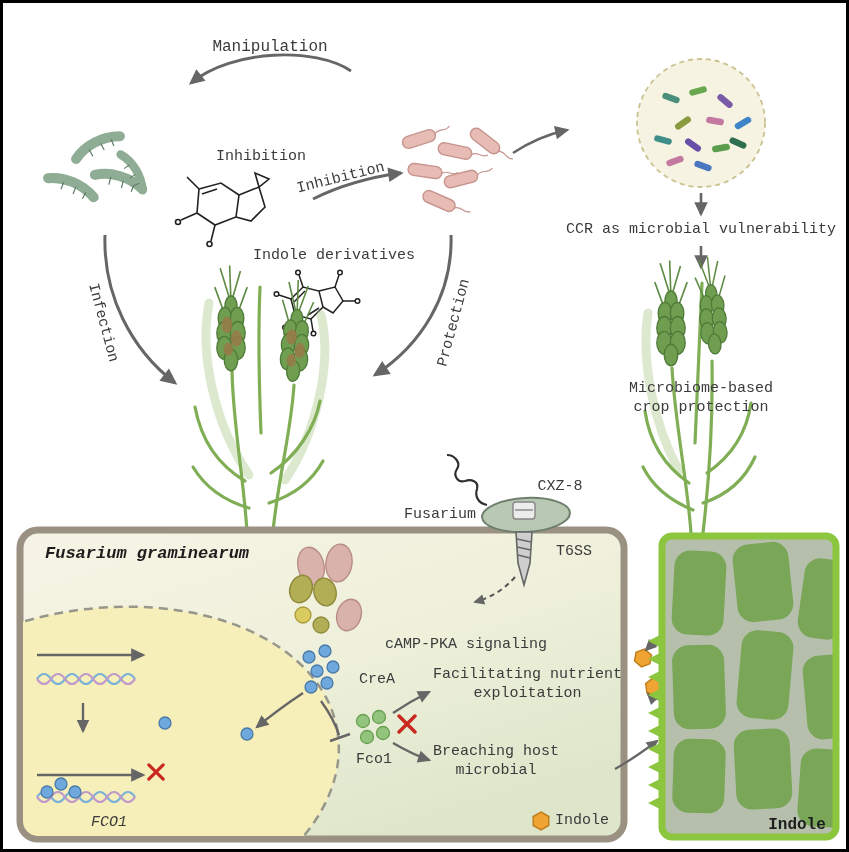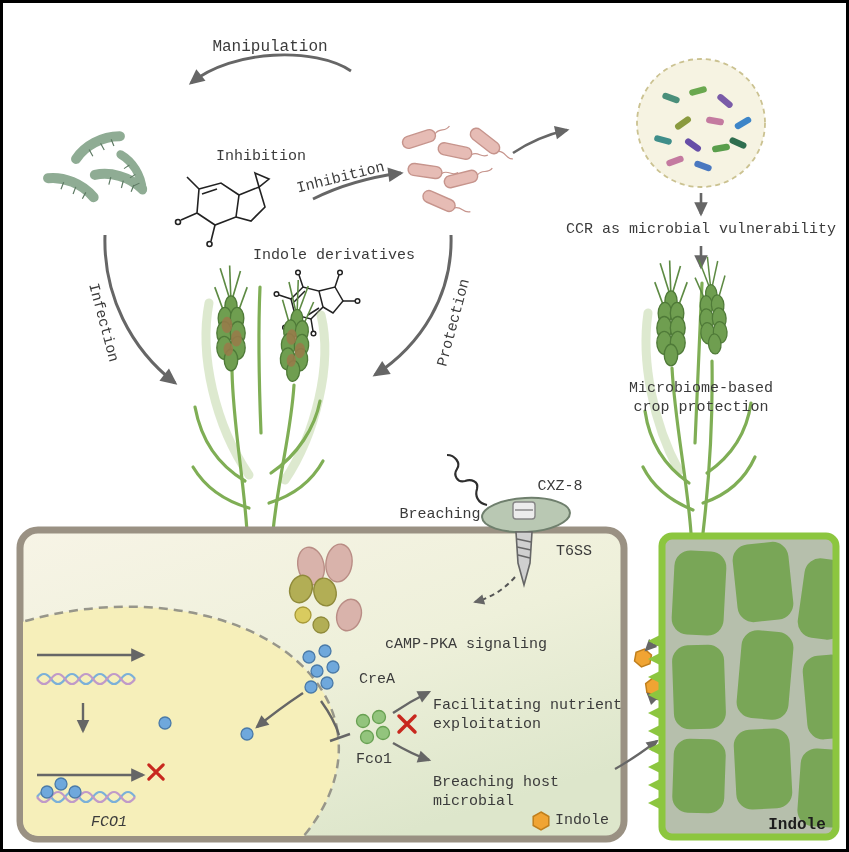--- a/index.html
+++ b/index.html
@@ -323,7 +323,7 @@
 </div>
 <div class="lbl" style="left:698px;top:227px">CCR as microbial vulnerability</div>
 
-<div class="lbl" style="left:437px;top:512px">Breaching</div>
+<div class="lbl" style="left:437px;top:512px">Fusarium</div>
 <div class="lbl" style="left:557px;top:484px">CXZ-8</div>
 <div class="lbl" style="left:571px;top:549px">T6SS</div>
 <div class="lbl" style="left:463px;top:642px">cAMP-PKA signaling</div>

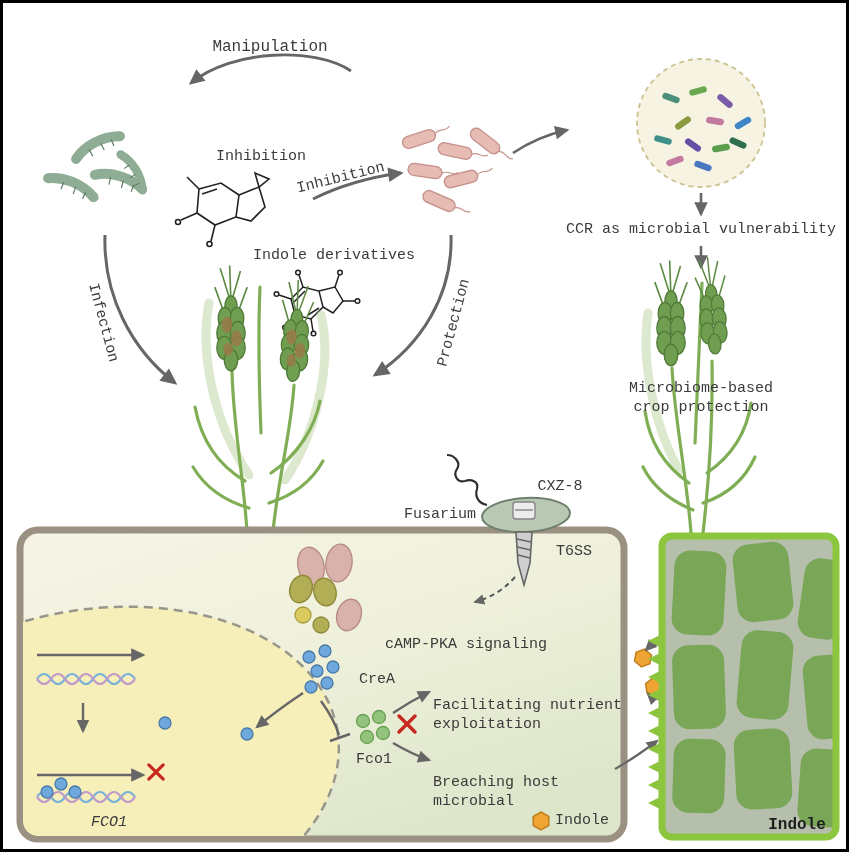--- a/index.html
+++ b/index.html
@@ -323,6 +323,7 @@
 </div>
 <div class="lbl" style="left:698px;top:227px">CCR as microbial vulnerability</div>
 
+<div class="lbl anchor-left bold italic big dark" style="left:42px;top:551px">Fusarium graminearum</div>
 <div class="lbl" style="left:437px;top:512px">Fusarium</div>
 <div class="lbl" style="left:557px;top:484px">CXZ-8</div>
 <div class="lbl" style="left:571px;top:549px">T6SS</div>

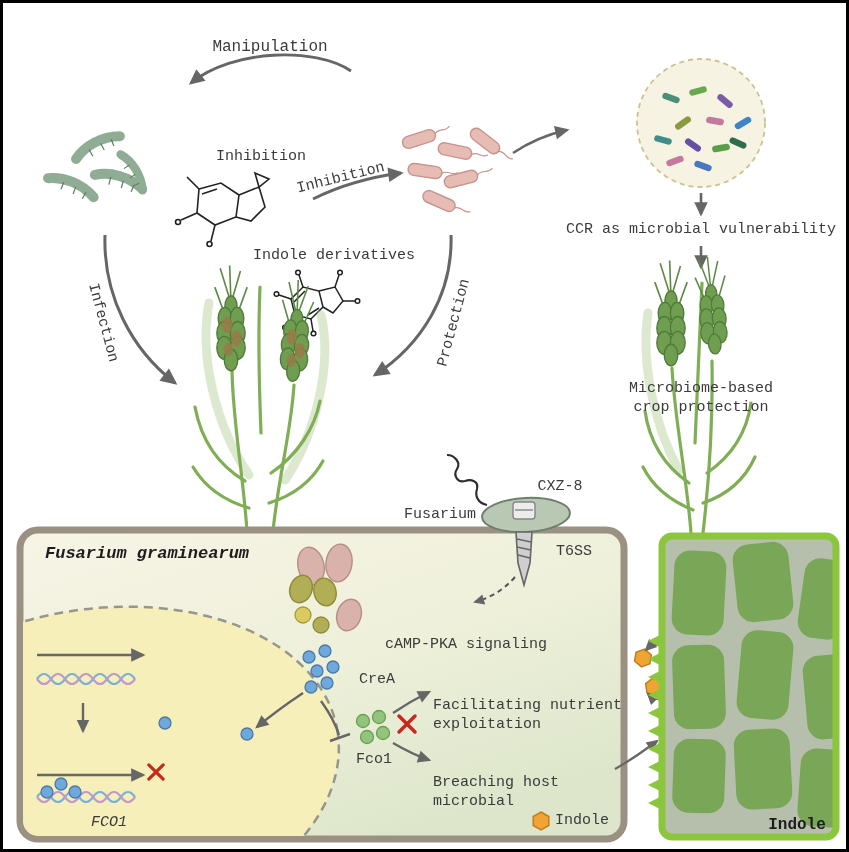--- a/index.html
+++ b/index.html
@@ -16,7 +16,7 @@
     white-space:nowrap; transform:translate(-50%,-50%);
     text-align:center; line-height:1.25; z-index:2;
   }
-  .lbl.block { transform:translate(0,-50%); white-space:normal; text-align:left;margin-top:31px; }
+  .lbl.block { transform:translate(0,-50%); white-space:normal; text-align:center; }
   .lbl.anchor-left { transform:translate(0,-50%); }
   .rot-inf  { transform:translate(-50%,-50%) rotate(75deg); }
   .rot-prot { transform:translate(-50%,-50%) rotate(-75deg); }

